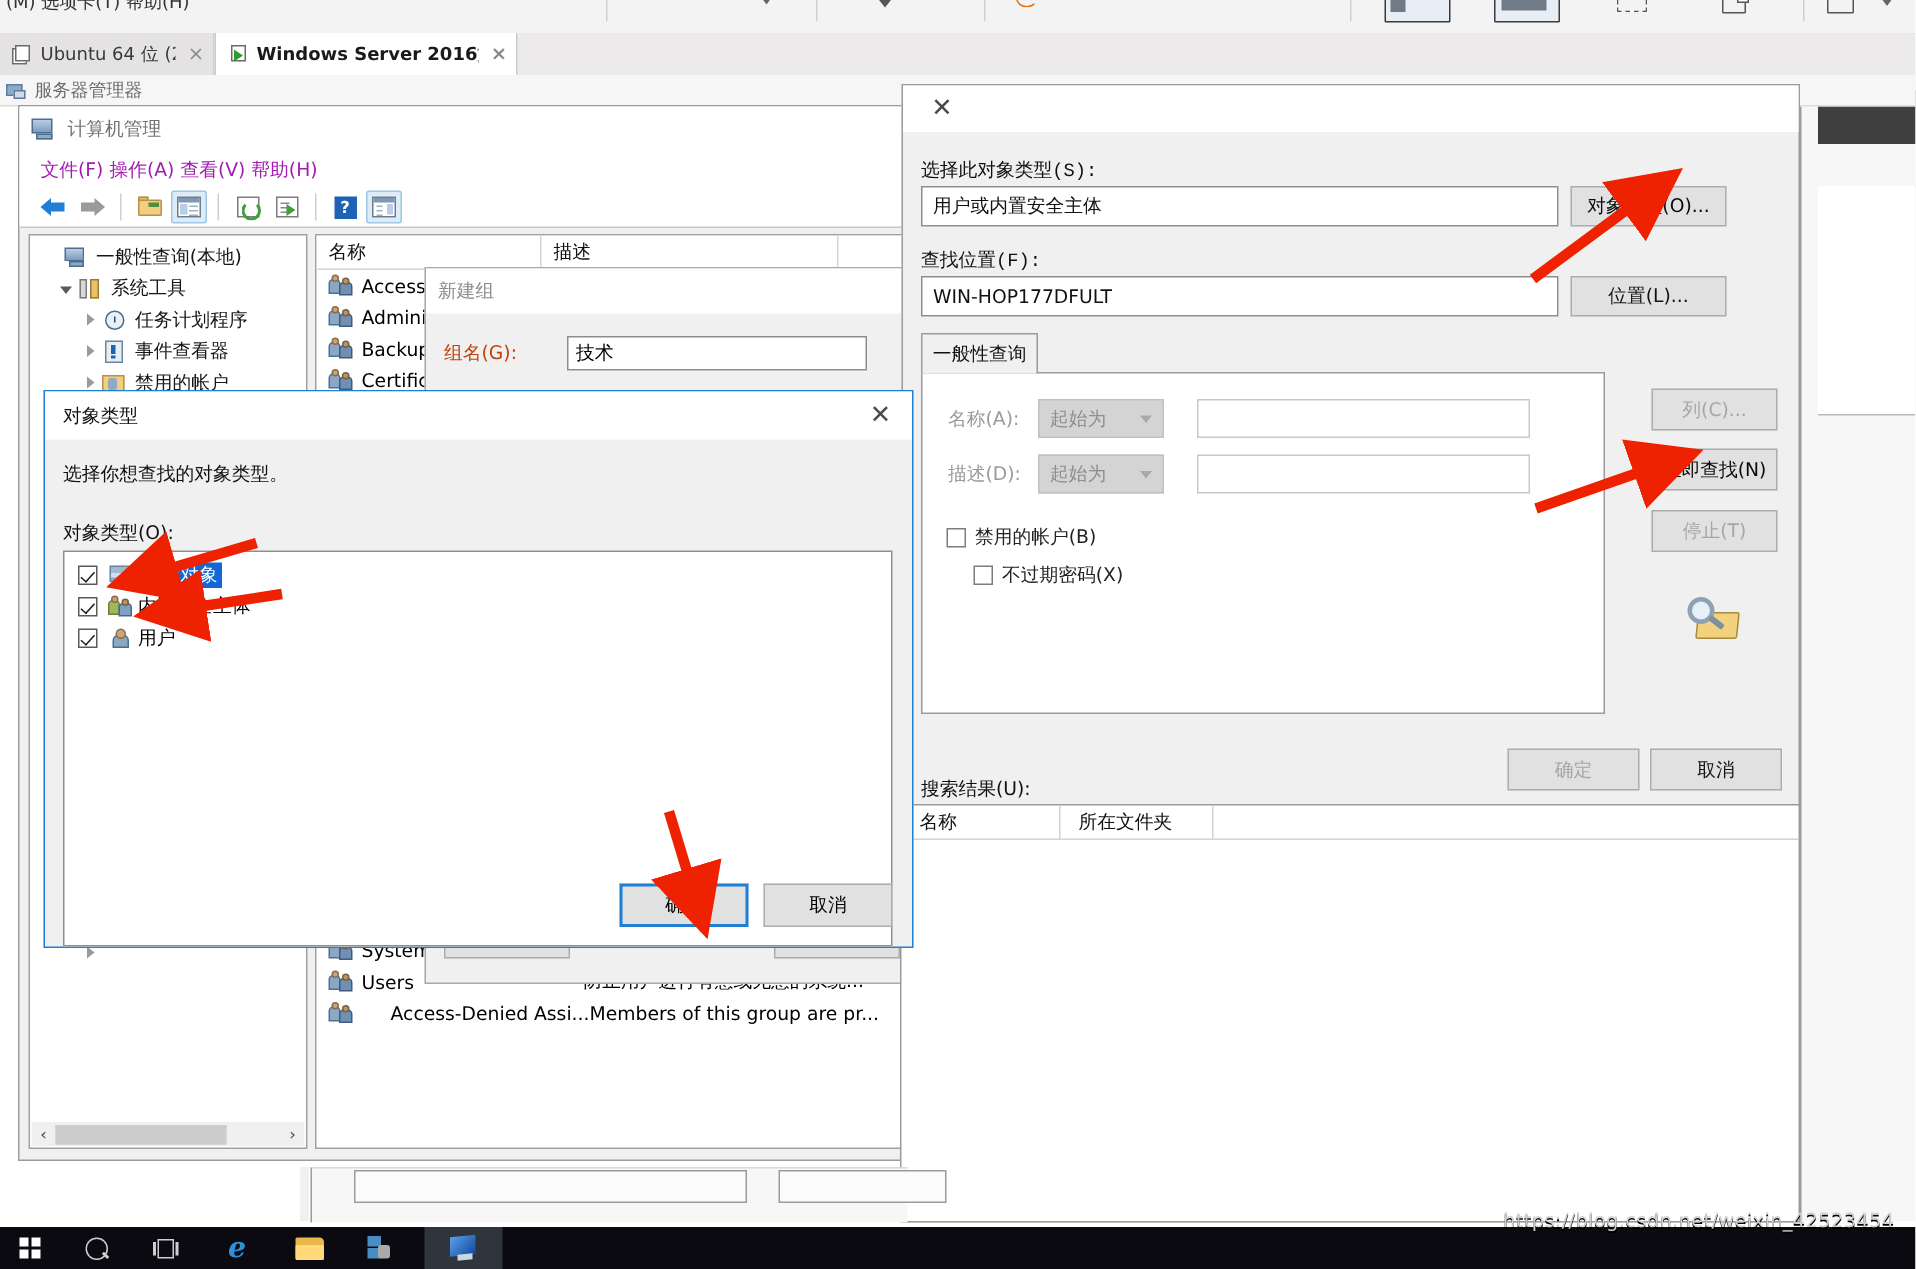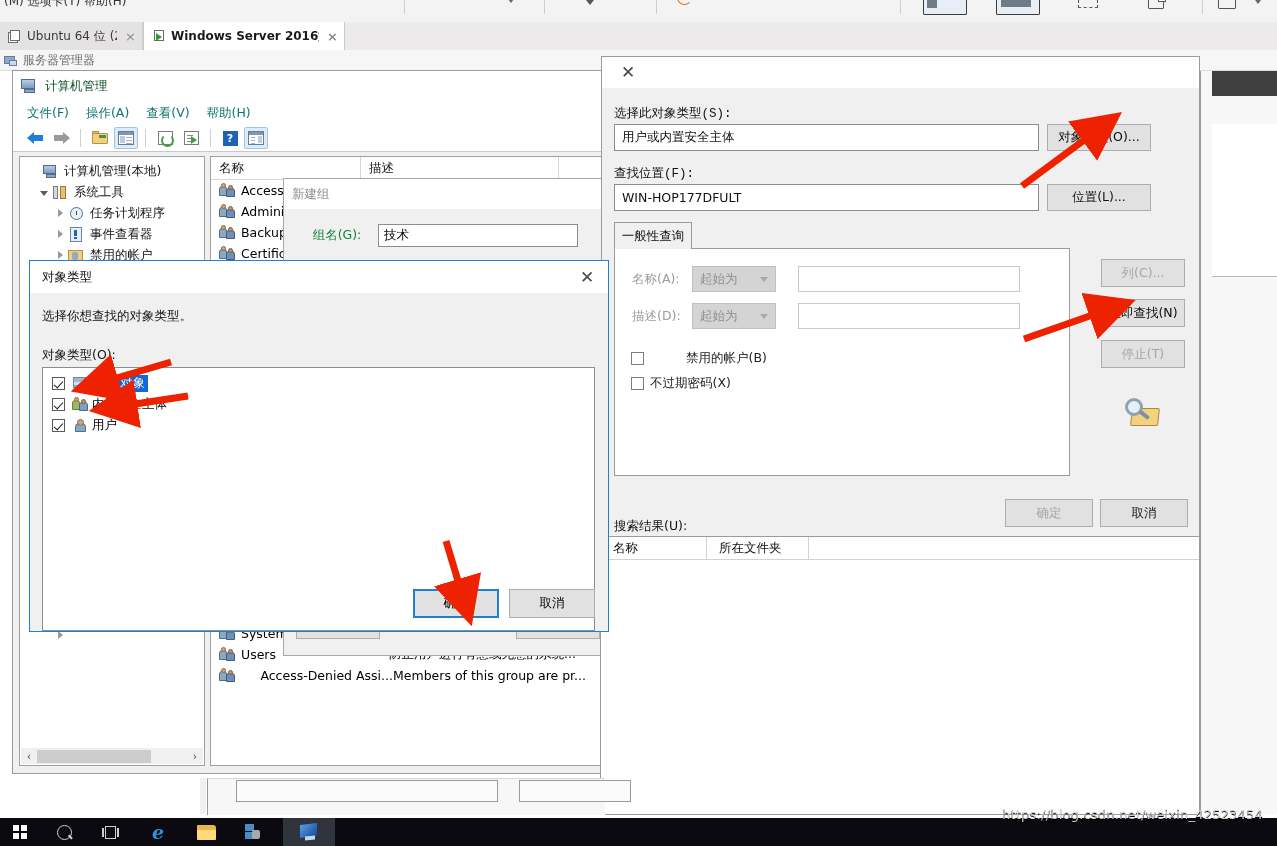--- a/index.html
+++ b/index.html
@@ -46,7 +46,7 @@
   .cmw-title .cico{width:17px;height:16px;position:relative;margin-right:7px;}
   .cmw-title .cico .mon{position:absolute;left:0;top:1px;width:14px;height:10px;background:linear-gradient(#b9cde4,#7f9dc0);border:1px solid #4d6c91;box-sizing:border-box;}
   .cmw-title .cico .base{position:absolute;left:3px;top:11px;width:11px;height:4px;background:#90a8c4;border:1px solid #4d6c91;box-sizing:border-box;}
-  .cmw-title .ttxt{font-size:12.5px;color:#14532d;}
+  .cmw-title .ttxt{font-size:12.5px;color:#737373;}
 
   .menubar{height:24px;background:#ffffff;display:flex;align-items:center;padding-left:14px;gap:17px;font-size:12.5px;color:#0f766e;}
   .menubar span{cursor:default;}

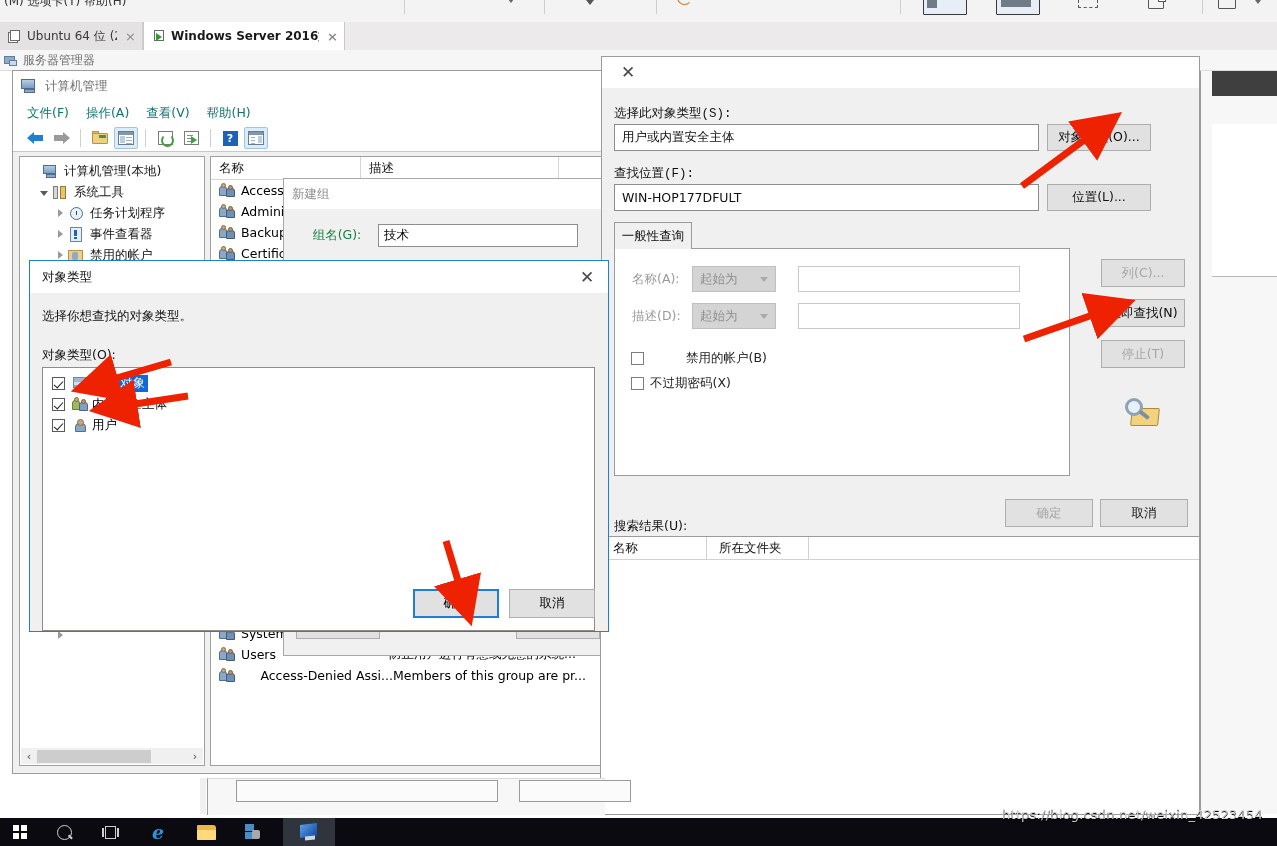--- a/index.html
+++ b/index.html
@@ -48,7 +48,7 @@
   .cmw-title .cico .base{position:absolute;left:3px;top:11px;width:11px;height:4px;background:#90a8c4;border:1px solid #4d6c91;box-sizing:border-box;}
   .cmw-title .ttxt{font-size:12.5px;color:#737373;}
 
-  .menubar{height:24px;background:#ffffff;display:flex;align-items:center;padding-left:14px;gap:17px;font-size:12.5px;color:#0f766e;}
+  .menubar{height:24px;background:#ffffff;display:flex;align-items:center;padding-left:14px;gap:4px;font-size:12.5px;color:#a21caf;}
   .menubar span{cursor:default;}
 
   .toolbar{height:26px;background:#ffffff;border-bottom:1px solid #c8c8c8;display:flex;align-items:center;padding-left:10px;gap:2px;}

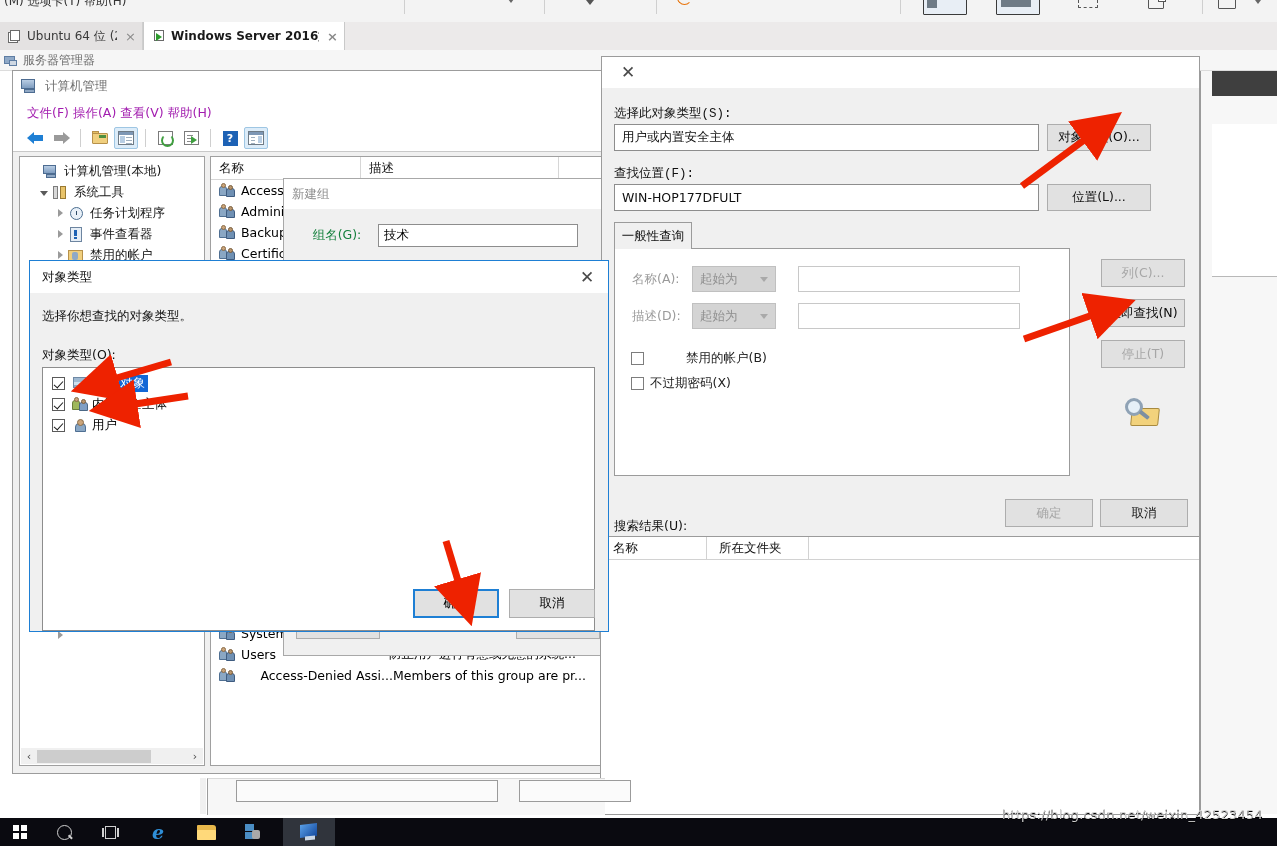--- a/index.html
+++ b/index.html
@@ -388,7 +388,7 @@
                 <i class="mon"></i>
                 <i class="base"></i>
               </span>
-            <span class="tlabel">计算机管理(本地)</span>
+            <span class="tlabel">一般性查询(本地)</span>
           </div>
           <div class="trow" style="padding-left:14px;">
             <span class="chev down"></span>

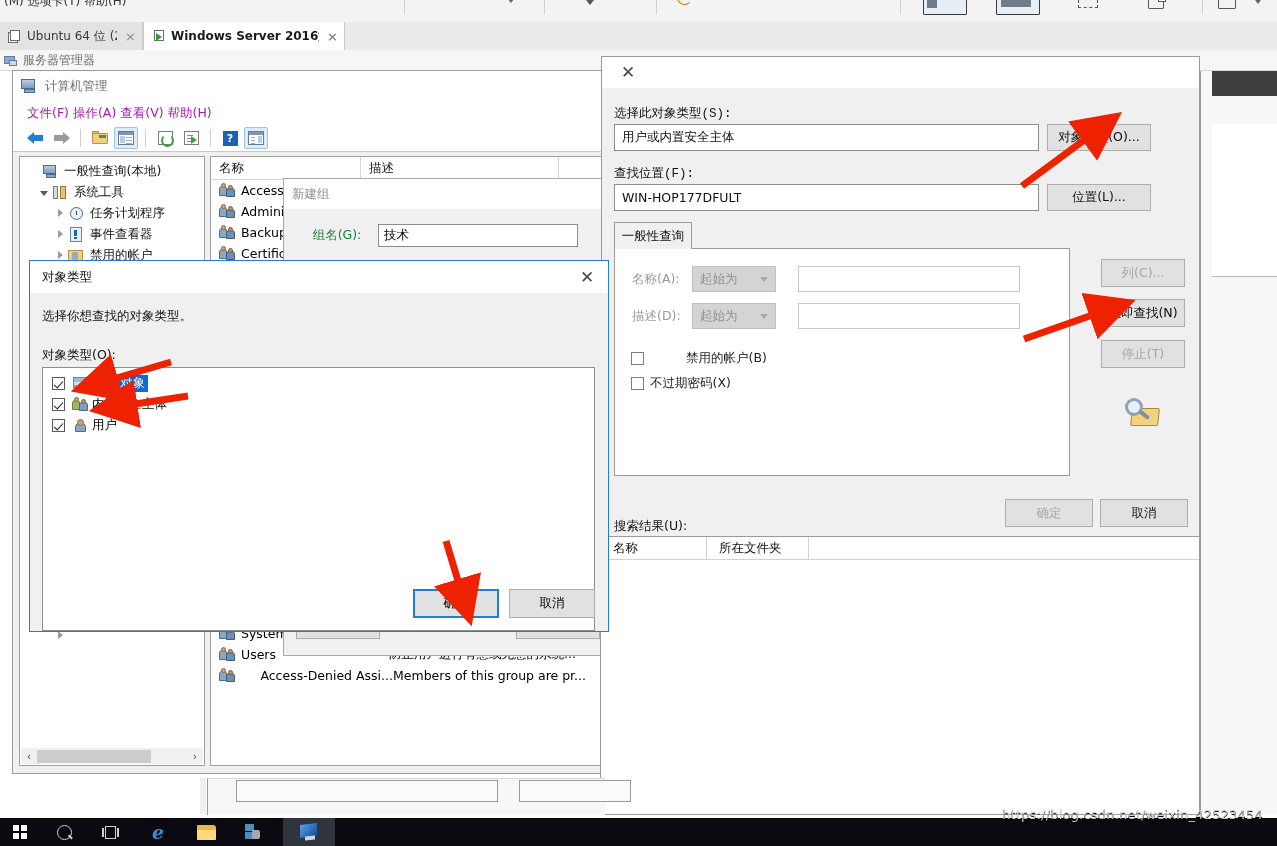--- a/index.html
+++ b/index.html
@@ -121,7 +121,7 @@
   .newgrp{position:absolute;left:283px;top:178px;width:330px;height:478px;background:#f0f0f0;border:1px solid #a8a8a8;box-sizing:border-box;}
   .newgrp-title{height:30px;background:#ffffff;display:flex;align-items:center;padding-left:8px;color:#8d8d8d;font-size:12.5px;}
   .ng-row{display:flex;align-items:center;height:24px;margin:14px 0 0 12px;font-size:12.5px;}
-  .ng-lab{width:82px;color:#15803d;text-align:center;}
+  .ng-lab{width:82px;color:#c2410c;}
   .ng-input{width:200px;height:23px;background:#fff;border:1px solid #8d8d8d;box-sizing:border-box;display:flex;align-items:center;padding-left:5px;font-size:12.5px;}
   .ng-btns{position:absolute;left:12px;bottom:16px;right:12px;display:flex;justify-content:space-between;}
   .btn{min-width:84px;height:25px;background:#e1e1e1;border:1px solid #adadad;box-sizing:border-box;display:flex;align-items:center;justify-content:center;font-size:12.5px;color:#121212;}

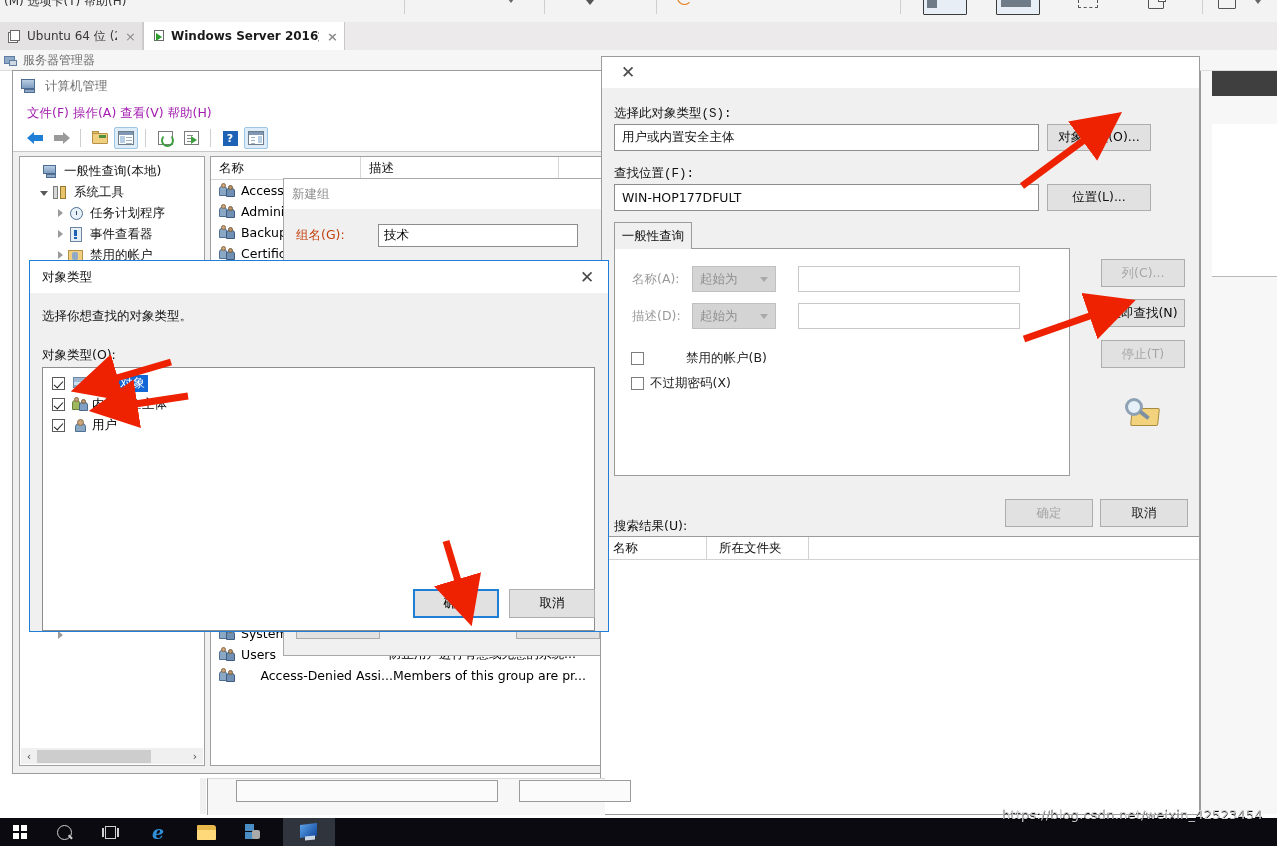--- a/index.html
+++ b/index.html
@@ -583,7 +583,7 @@
       </span>
     <span class="q-text" style="margin-left:22px;"></span>
   </div>
-  <div class="q-cbx" style="left:631px;top:350px;gap:36px;">
+  <div class="q-cbx" style="left:631px;top:350px;">
     <i class="b"></i>
     <span>禁用的帐户(B)</span>
   </div>

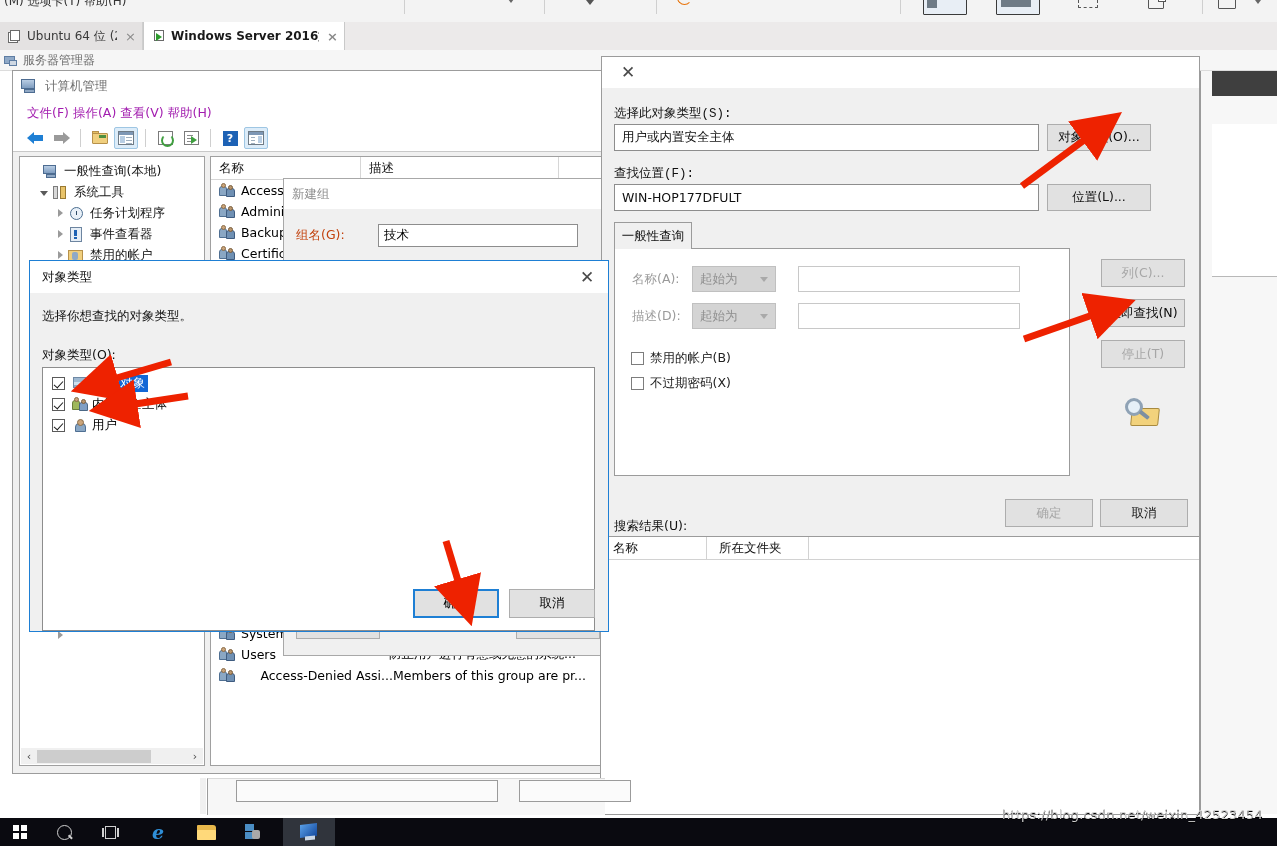--- a/index.html
+++ b/index.html
@@ -587,7 +587,7 @@
     <i class="b"></i>
     <span>禁用的帐户(B)</span>
   </div>
-  <div class="q-cbx" style="left:631px;top:375px;">
+  <div class="q-cbx" style="left:649px;top:375px;">
     <i class="b"></i>
     <span>不过期密码(X)</span>
   </div>

